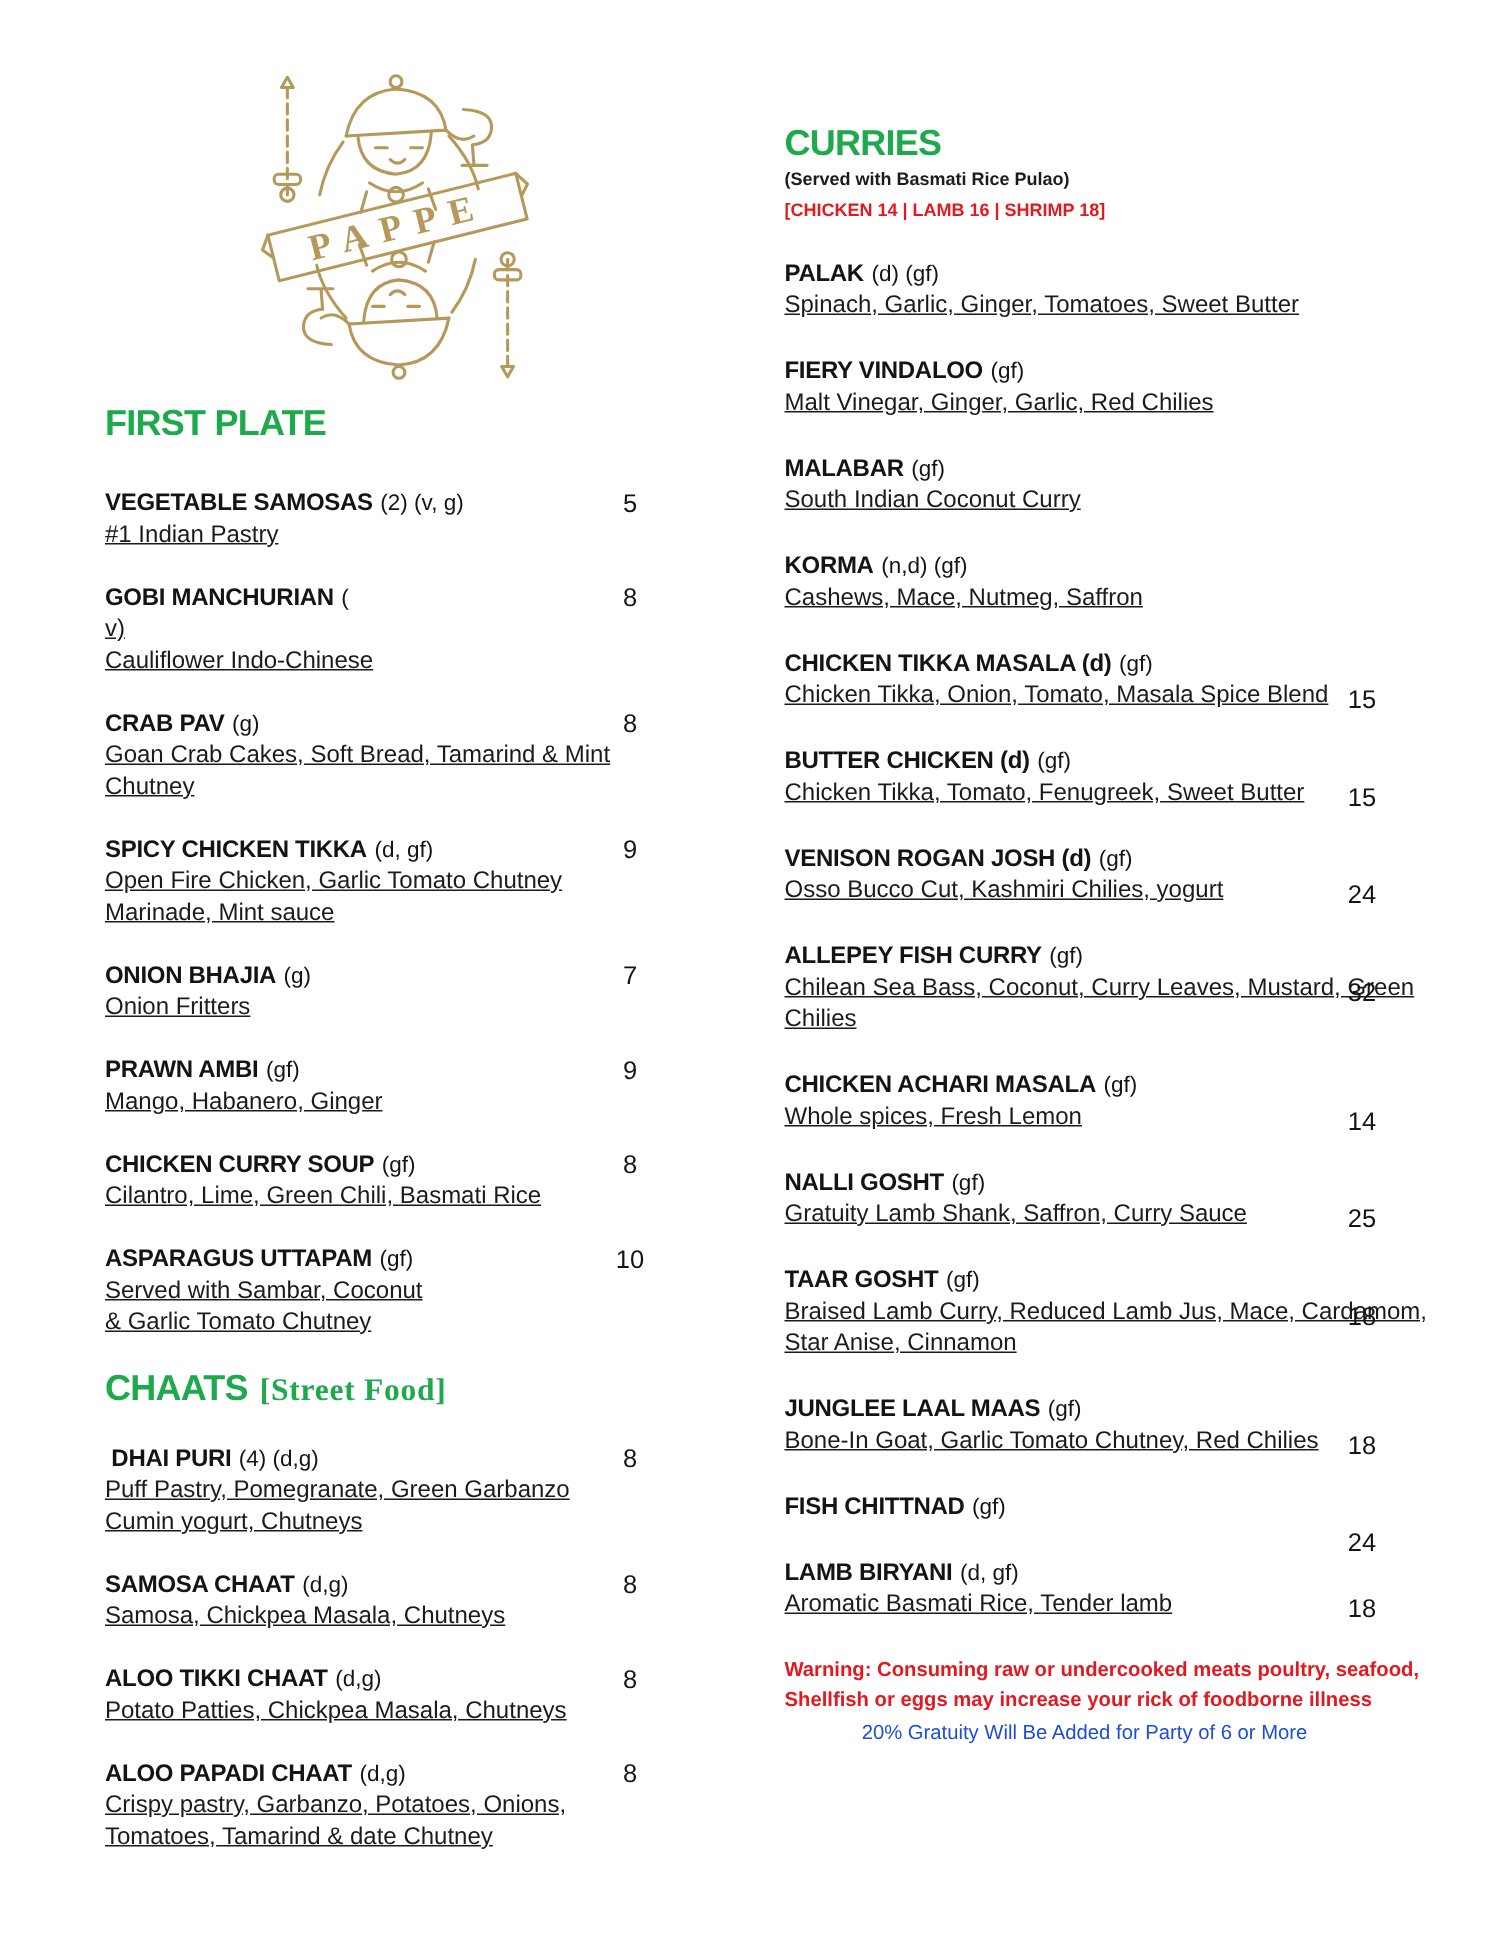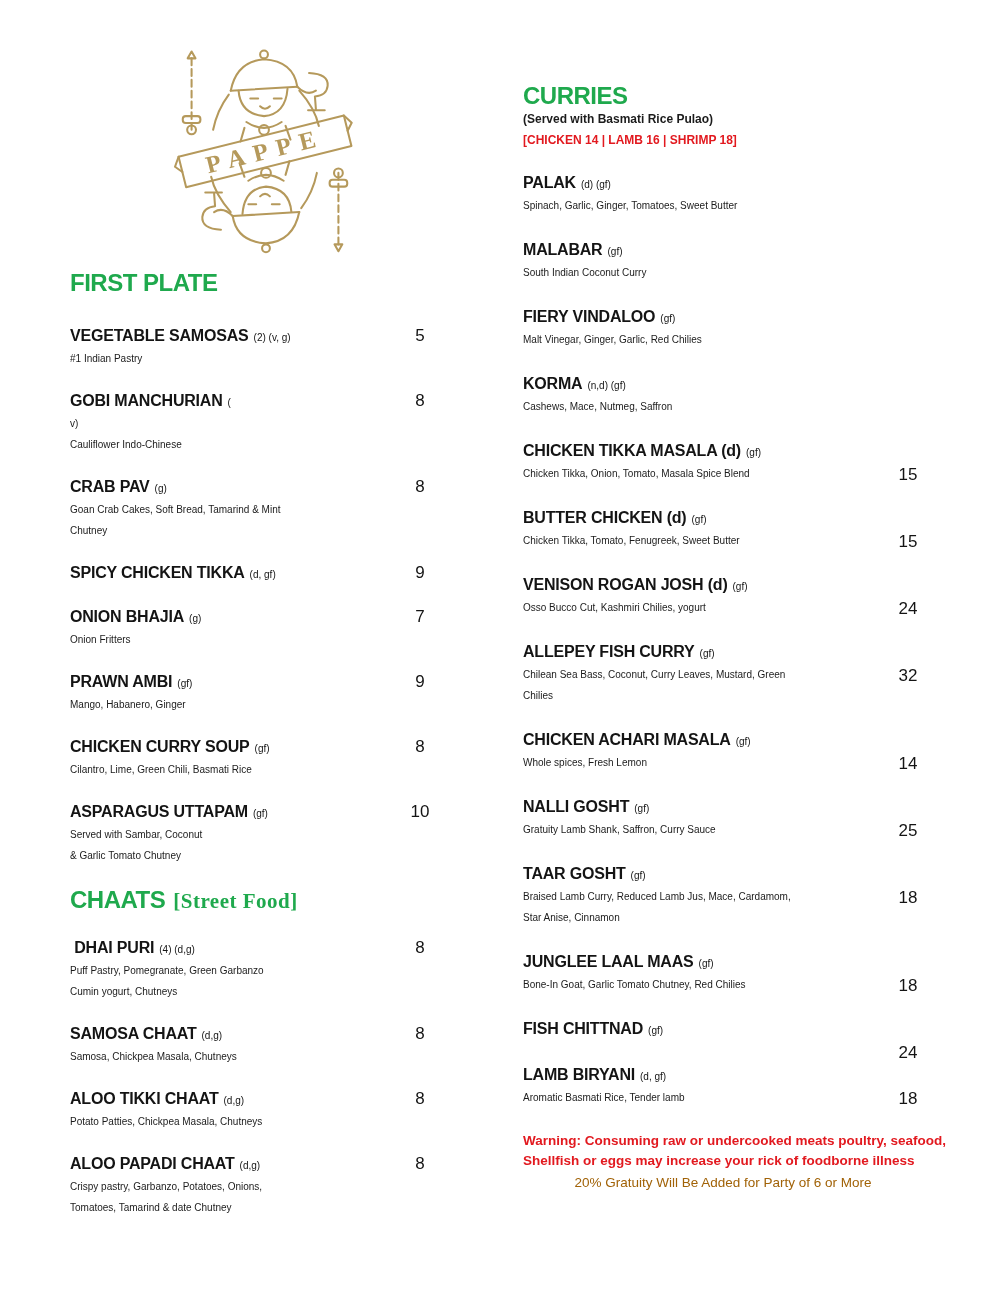--- a/index.html
+++ b/index.html
@@ -37,7 +37,7 @@
   #right-col .item{margin-bottom:23px;}
   .item-line{font-size:16px;line-height:21px;}
   .item-name{font-weight:bold;letter-spacing:-0.2px;white-space:pre;}
-  .item-tags{font-weight:normal;font-size:10px;margin-left:5px;}
+  .item-tags{font-weight:normal;font-size:15px;margin-left:5px;}
   .item-price{
     position:absolute;top:0;width:36px;text-align:center;
     font-size:17px;line-height:21px;font-weight:normal;color:#141414;

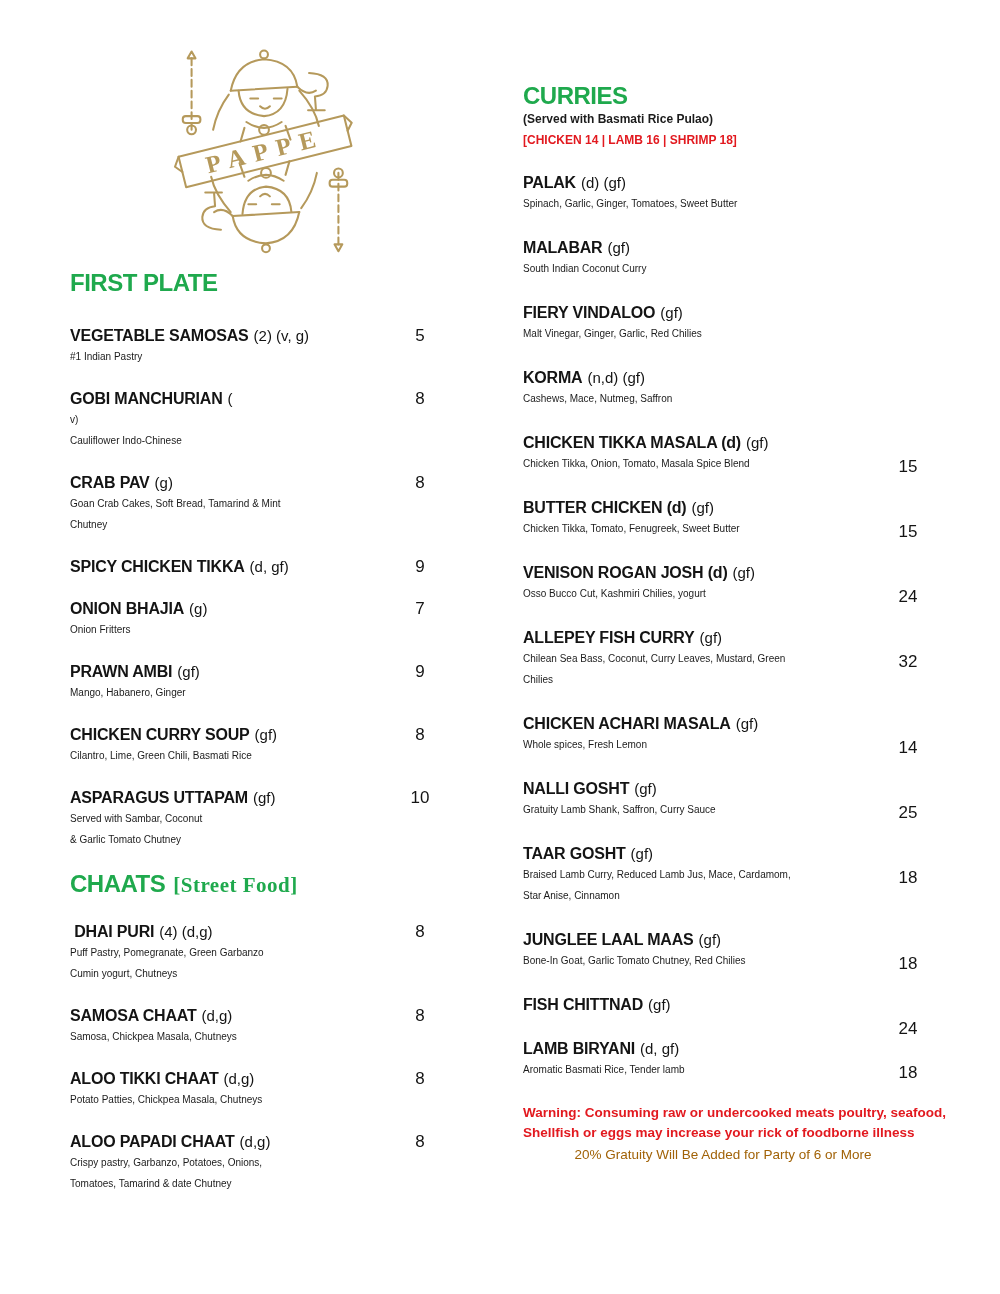--- a/index.html
+++ b/index.html
@@ -44,7 +44,7 @@
   }
   #left-col .item-price{left:332px;}
   #right-col .item-price{left:367px;margin-top:24px;}
-  .item-desc{font-size:10px;line-height:21px;white-space:pre-line;color:#1b1b1b;}
+  .item-desc{font-size:16px;line-height:21px;white-space:pre-line;color:#1b1b1b;text-decoration:underline;}
   
   .footer{margin-top:16px;}
   .warning-line{font-size:13.5px;line-height:20px;font-weight:bold;color:#e2191f;}

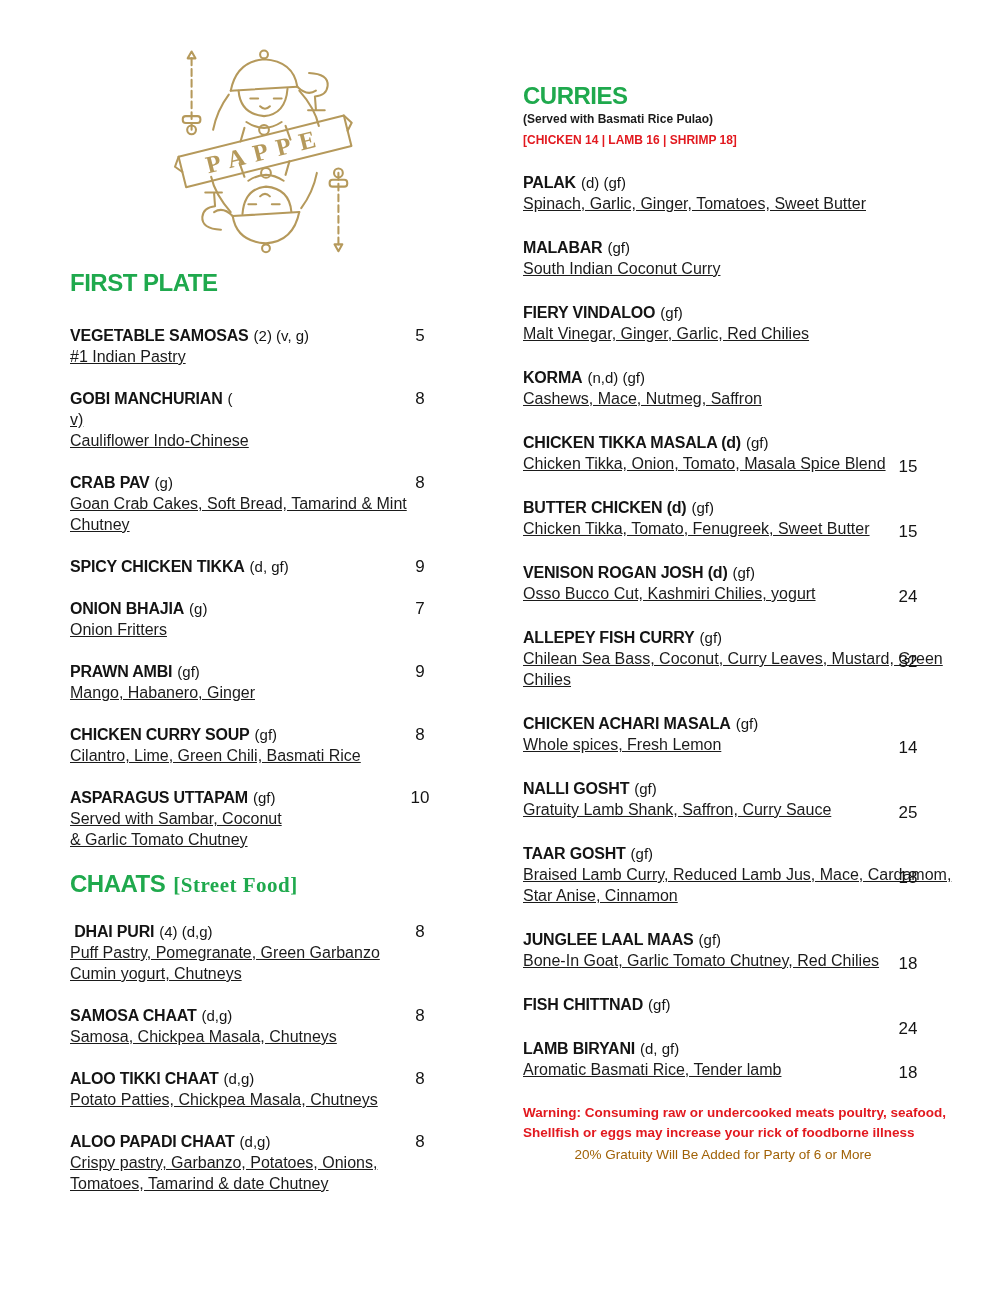--- a/index.html
+++ b/index.html
@@ -171,12 +171,12 @@
         <div class="item-desc">Spinach, Garlic, Ginger, Tomatoes, Sweet Butter</div>
       </div>
       <div class="item">
+        <div class="item-line"><span class="item-name">FIERY VINDALOO</span><span class="item-tags">(gf)</span></div>
+        <div class="item-desc">Malt Vinegar, Ginger, Garlic, Red Chilies</div>
+      </div>
+      <div class="item">
         <div class="item-line"><span class="item-name">MALABAR</span><span class="item-tags">(gf)</span></div>
         <div class="item-desc">South Indian Coconut Curry</div>
-      </div>
-      <div class="item">
-        <div class="item-line"><span class="item-name">FIERY VINDALOO</span><span class="item-tags">(gf)</span></div>
-        <div class="item-desc">Malt Vinegar, Ginger, Garlic, Red Chilies</div>
       </div>
       <div class="item">
         <div class="item-line"><span class="item-name">KORMA</span><span class="item-tags">(n,d) (gf)</span></div>

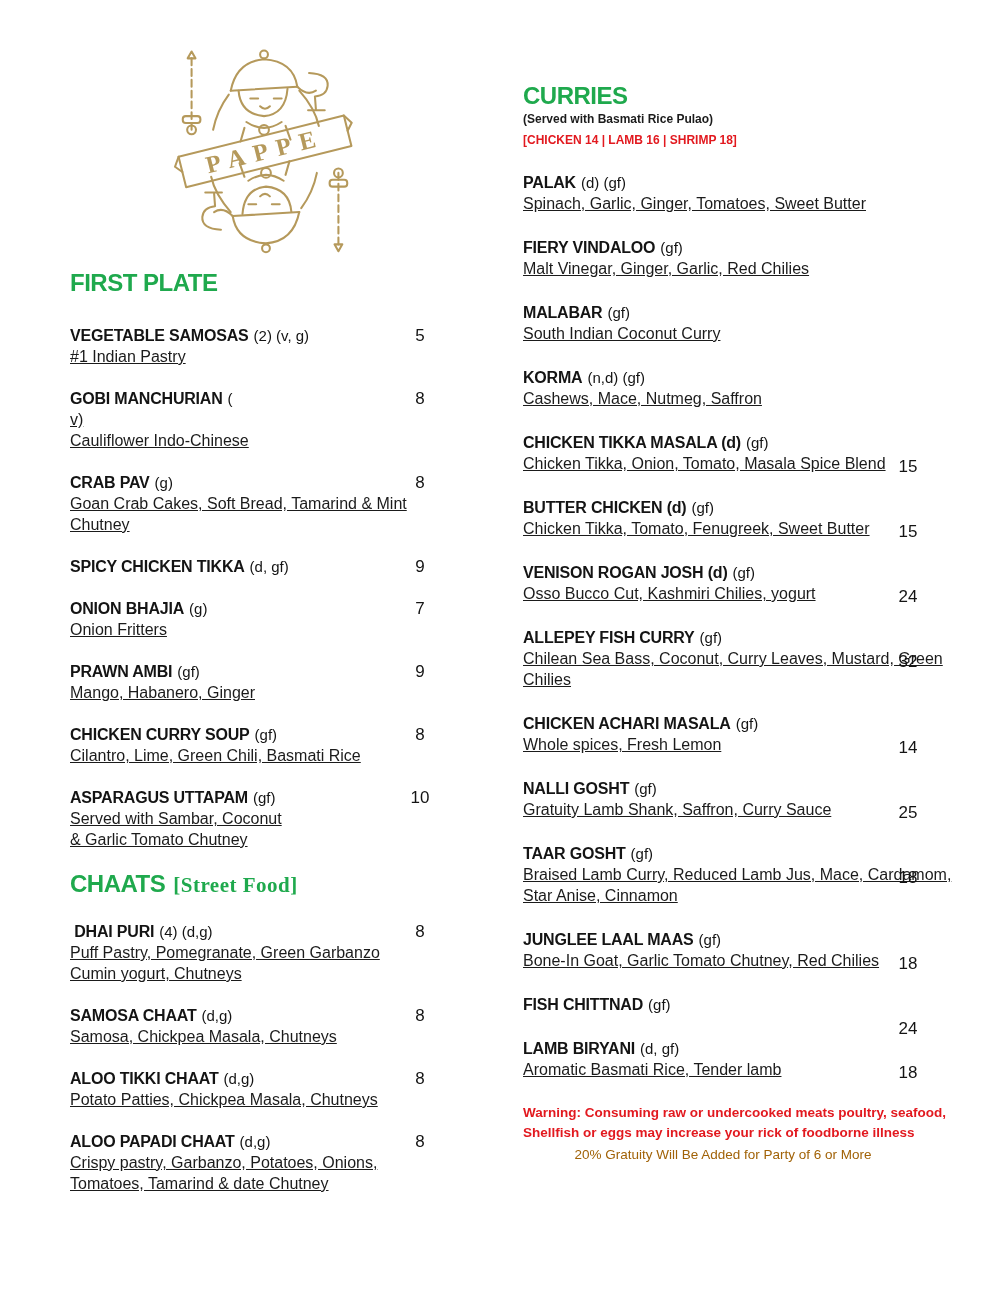--- a/index.html
+++ b/index.html
@@ -116,6 +116,8 @@
       </div>
       <div class="item">
         <div class="item-line"><span class="item-name">SPICY CHICKEN TIKKA</span><span class="item-tags">(d, gf)</span><span class="item-price">9</span></div>
+        <div class="item-desc">Open Fire Chicken, Garlic Tomato Chutney
+Marinade, Mint sauce</div>
       </div>
       <div class="item">
         <div class="item-line"><span class="item-name">ONION BHAJIA</span><span class="item-tags">(g)</span><span class="item-price">7</span></div>

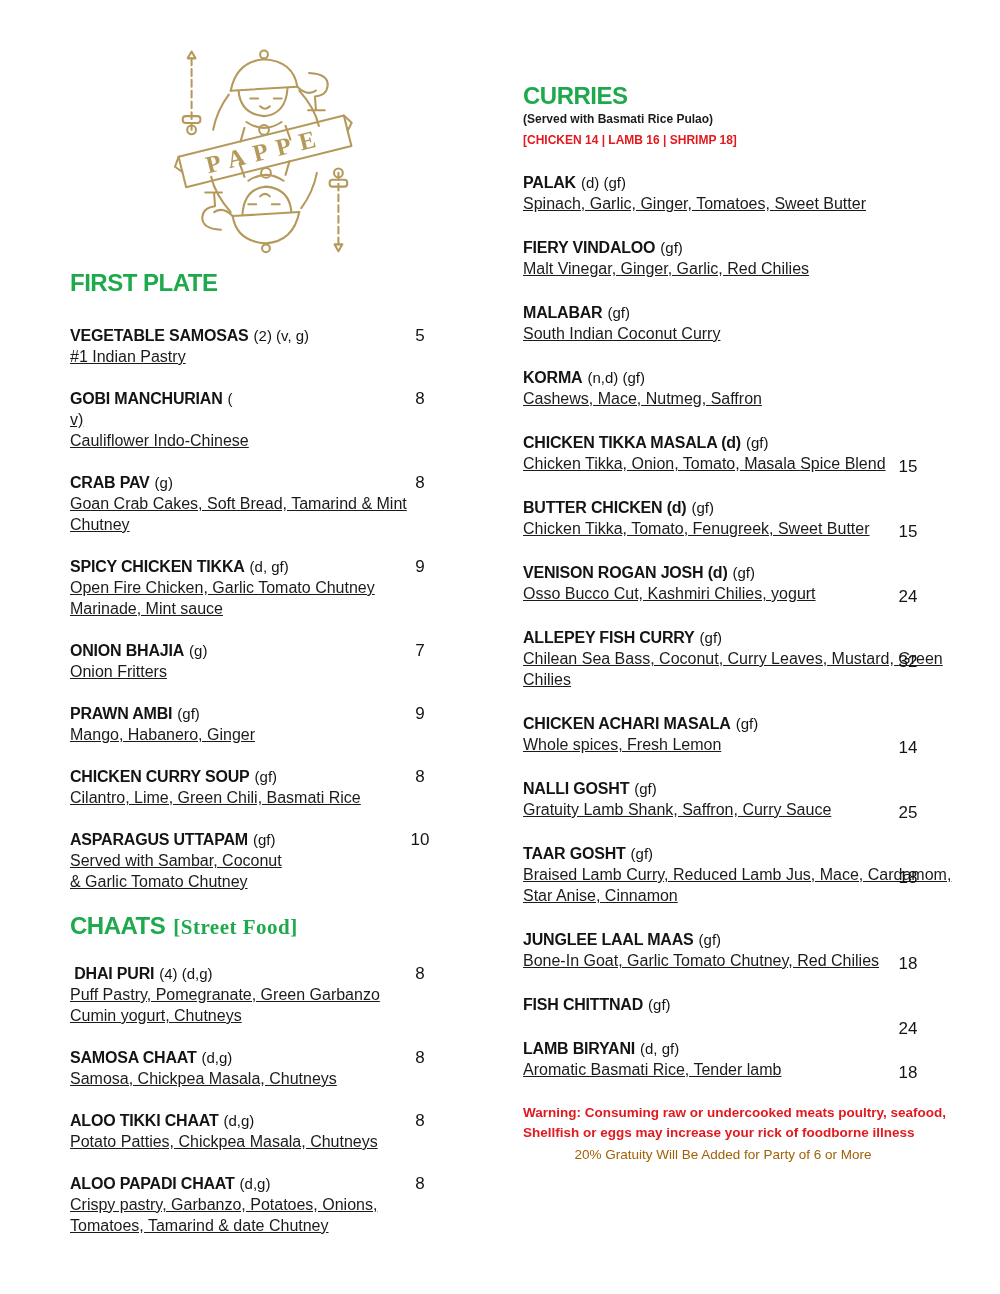--- a/index.html
+++ b/index.html
@@ -48,7 +48,7 @@
   
   .footer{margin-top:16px;}
   .warning-line{font-size:13.5px;line-height:20px;font-weight:bold;color:#e2191f;}
-  .gratuity-line{font-size:13.5px;line-height:18px;margin-top:3px;width:400px;text-align:center;color:#a16207;}
+  .gratuity-line{font-size:13.5px;line-height:18px;margin-top:3px;width:400px;text-align:center;color:#1d4ed8;}
   
   .gold-stroke{stroke:#b5995b;fill:none;stroke-width:2.1;stroke-linecap:round;stroke-linejoin:round;}
   .gold-text{fill:#b5995b;font-family:"Liberation Serif", serif;font-weight:bold;}

